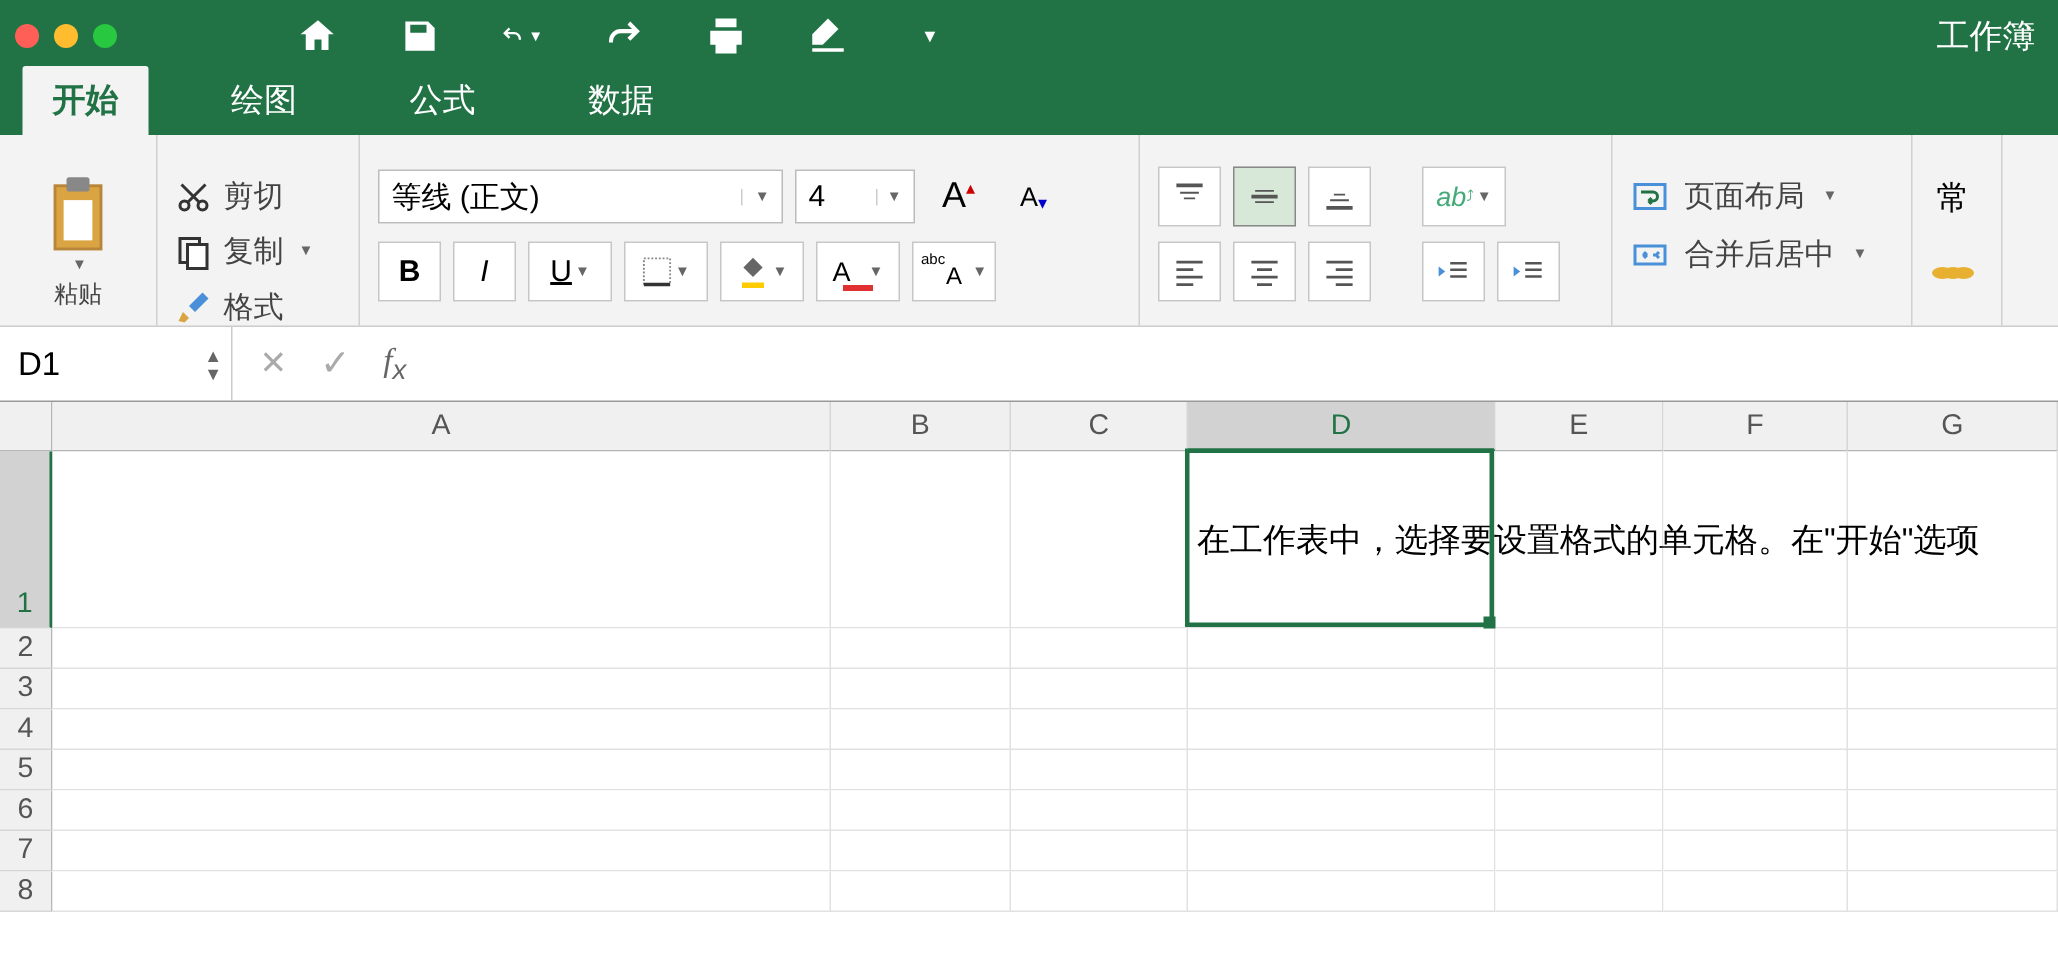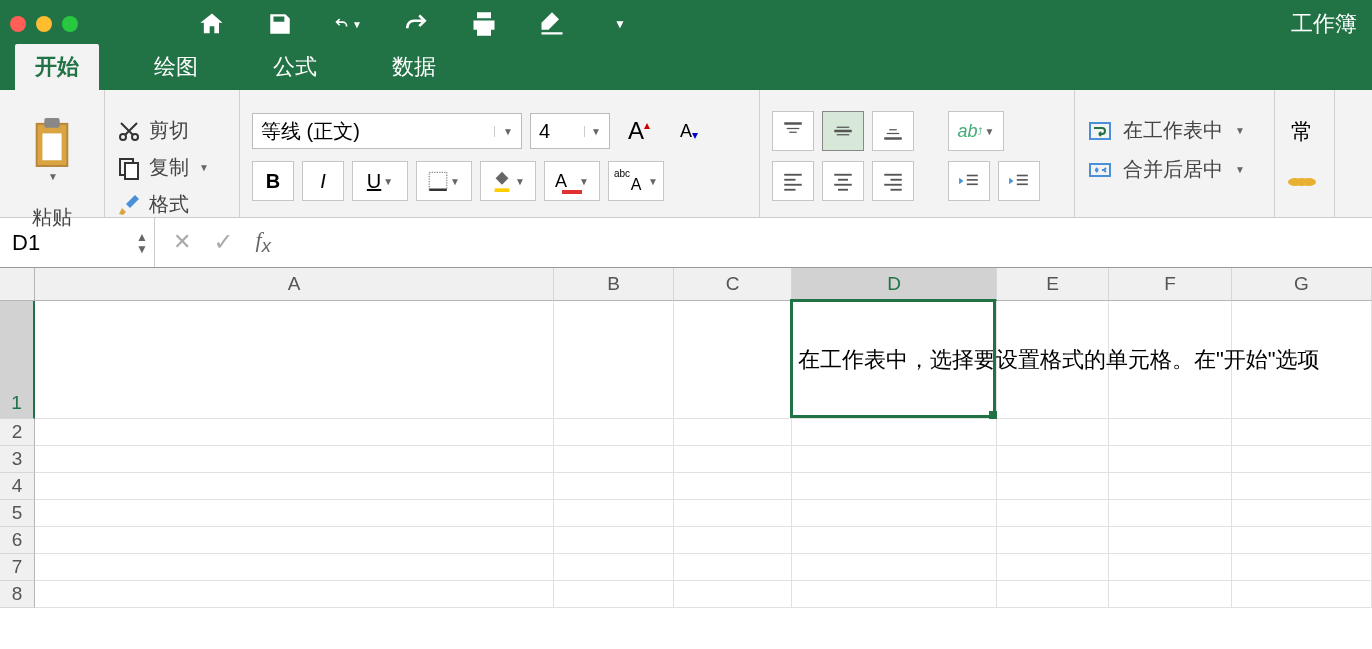--- a/index.html
+++ b/index.html
@@ -310,7 +310,7 @@
           <rect x="2" y="4" width="20" height="16"></rect>
           <path d="M6 9h8a3 3 0 010 6h-3m0 0l2-2m-2 2l2 2" stroke="#217346"></path>
         </svg>
-      <span>在工作表中</span> 
+      <span>页面布局</span> 
         <span class="dropdown-arrow">▼</span>
     </div>
     <div class="wrap-row">

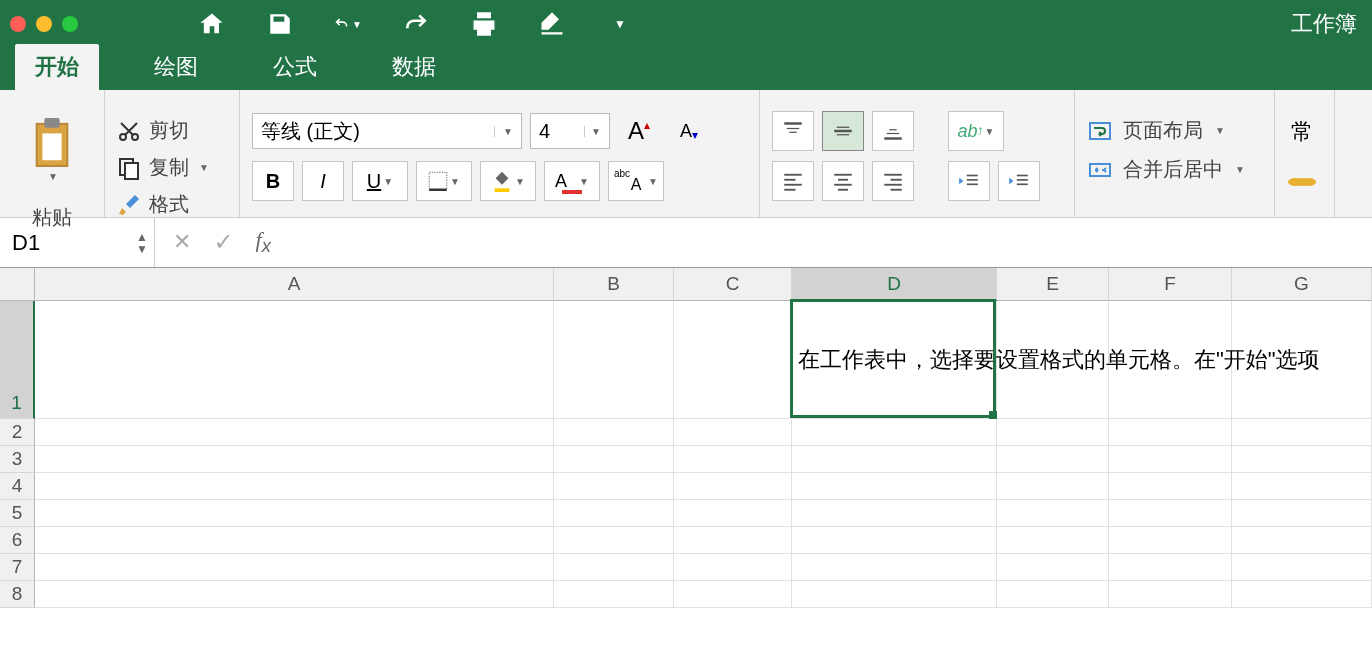--- a/index.html
+++ b/index.html
@@ -25,7 +25,7 @@
     
     .paste-group { width: 105px; display: flex; align-items: center; }
     .big-btn { display: flex; flex-direction: column; align-items: center; cursor: pointer; padding: 4px; }
-    .big-btn-label { font-size: 20px; color: #444; margin-top: 22px; }
+    .big-btn-label { font-size: 16px; color: #444; margin-top: 4px; }
     
     .clip-btns { display: flex; flex-direction: column; gap: 10px; margin-top: 6px; }
     .clip-btn { display: flex; align-items: center; gap: 8px; cursor: pointer; font-size: 20px; color: #444; }

